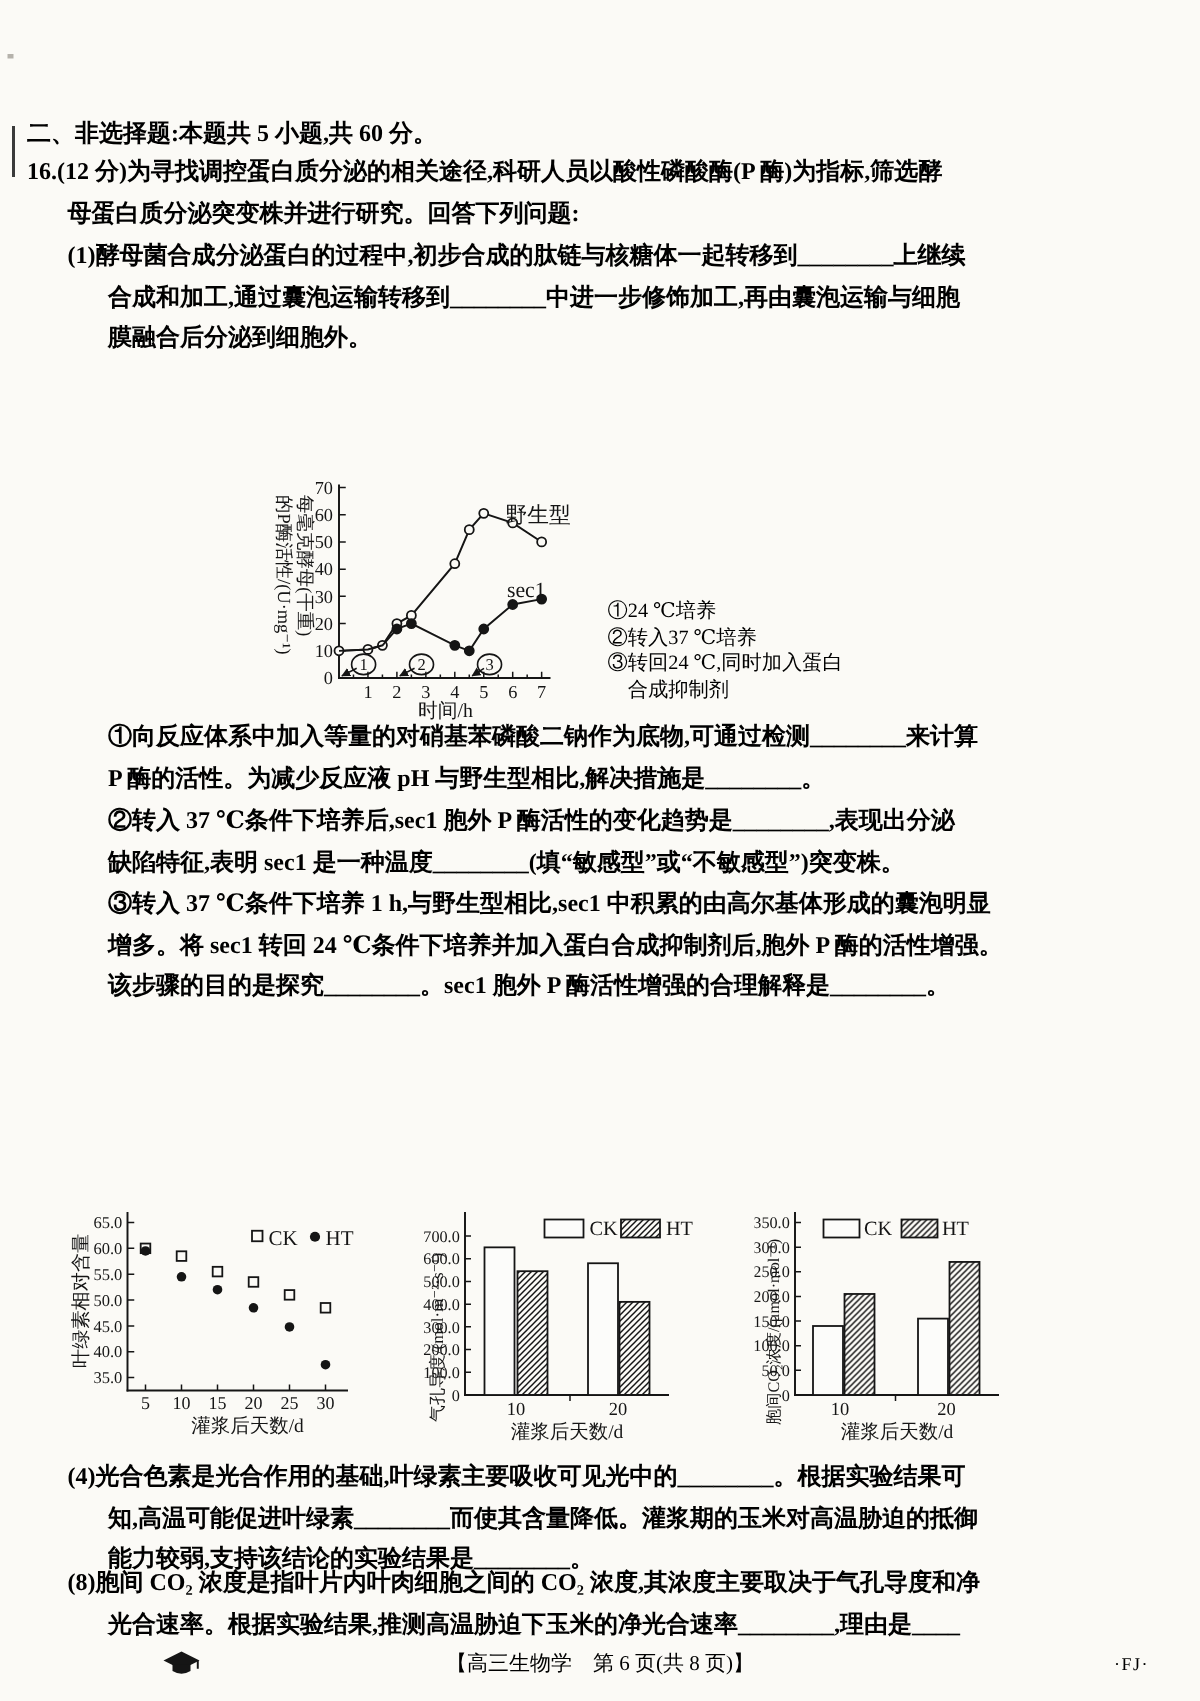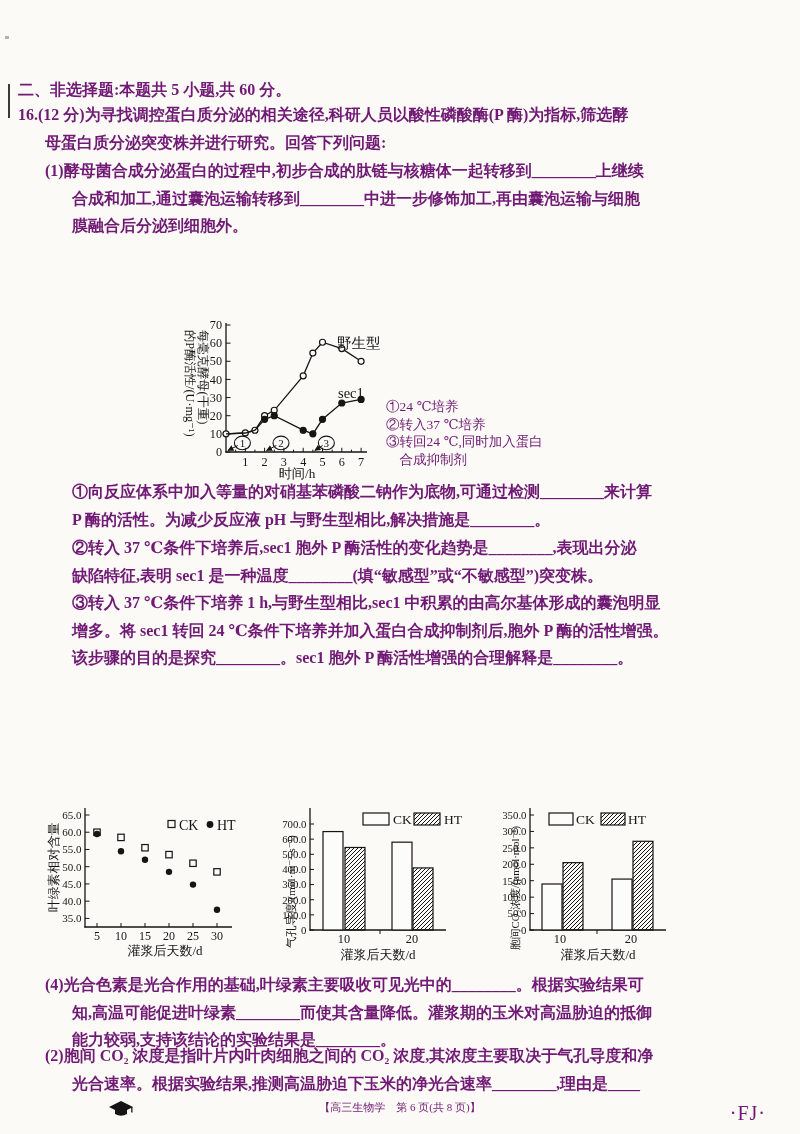--- a/index.html
+++ b/index.html
@@ -4,7 +4,7 @@
 <style>
   html,body{margin:0;padding:0;background:#e9e9e9;}
   .page{position:relative;width:800px;height:1134px;margin:0 auto;background:#fbfaf6;
-        font-family:"Liberation Serif","DejaVu Serif",serif;color:#701a75;overflow:hidden;}
+        font-family:"Liberation Serif","DejaVu Serif",serif;color:#000000;overflow:hidden;}
   .para{position:absolute;white-space:pre-line;font-size:16px;line-height:27.7px;right:6px;font-weight:bold;}
   .x18{left:18px}.x45{left:45px}.x72{left:72px}
   .hang{padding-left:27px;text-indent:-27px}

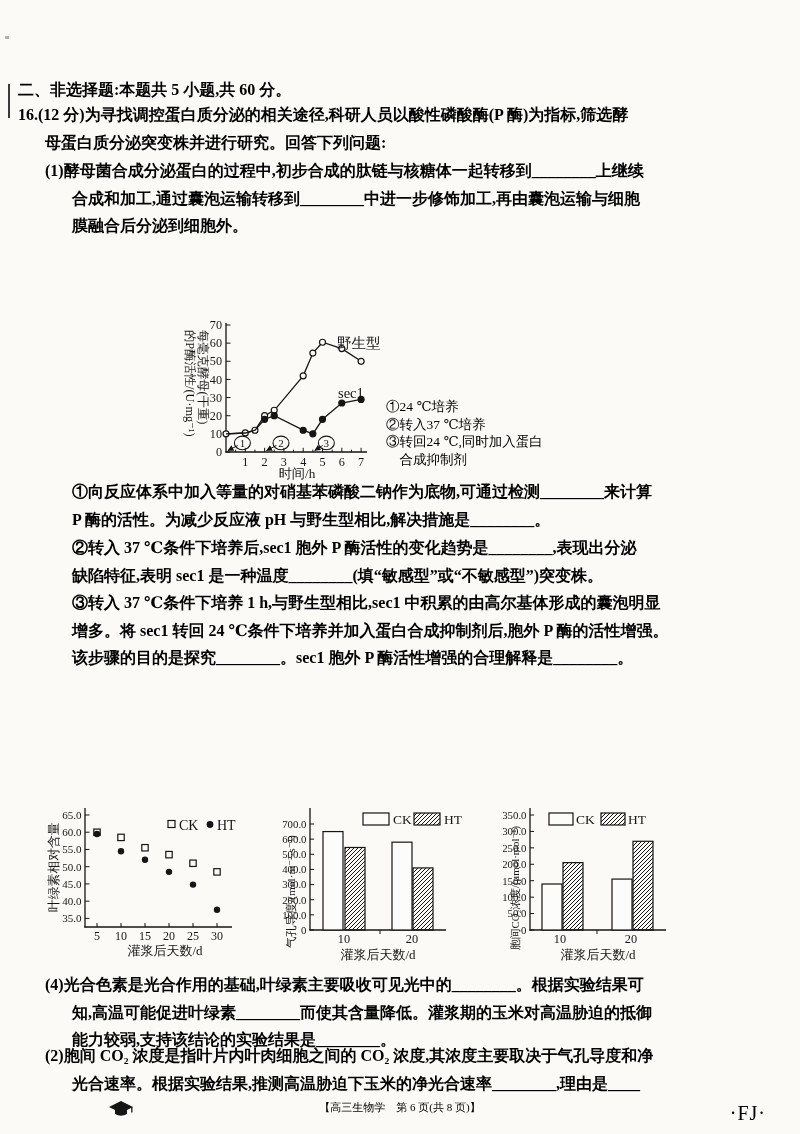--- a/index.html
+++ b/index.html
@@ -12,7 +12,7 @@
   .figure{position:absolute;}
   .figure svg{position:absolute;left:0;top:0;}
   svg text{font-family:"Liberation Serif","DejaVu Serif",serif;fill:#151515;}
-  .notes{position:absolute;font-size:13.5px;line-height:17.5px;white-space:pre-line;}
+  .notes{position:absolute;font-size:13.5px;line-height:17.5px;white-space:pre-line;margin-left:19px;}
   .mark-line{position:absolute;left:8px;top:84px;width:2px;height:34px;background:#3a3a3a;}
   .mark-dot{position:absolute;left:5px;top:36px;width:4px;height:3px;background:#b5b2ab;}
   .footer-center{position:absolute;left:0;right:0;top:1100px;text-align:center;font-size:11px;}

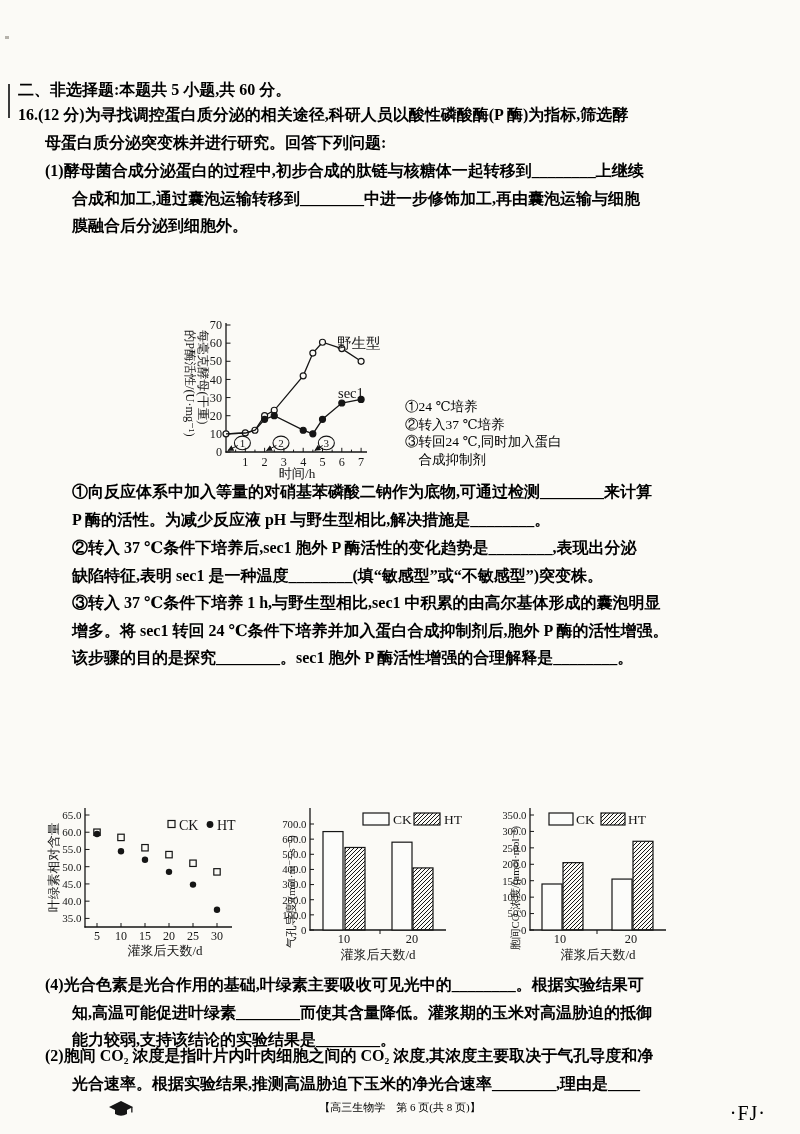--- a/index.html
+++ b/index.html
@@ -312,7 +312,7 @@
   <div class="para x45 hang" style="top:971px">(4)光合色素是光合作用的基础,叶绿素主要吸收可见光中的________。根据实验结果可
 知,高温可能促进叶绿素________而使其含量降低。灌浆期的玉米对高温胁迫的抵御
 能力较弱,支持该结论的实验结果是________。</div>
-  <div class="para x45 hang" style="top:1042px">(2)胞间 CO₂ 浓度是指叶片内叶肉细胞之间的 CO₂ 浓度,其浓度主要取决于气孔导度和净
+  <div class="para x45 hang" style="top:1042px">(8)胞间 CO₂ 浓度是指叶片内叶肉细胞之间的 CO₂ 浓度,其浓度主要取决于气孔导度和净
 光合速率。根据实验结果,推测高温胁迫下玉米的净光合速率________,理由是____</div>
 
   <div class="footer-logo">

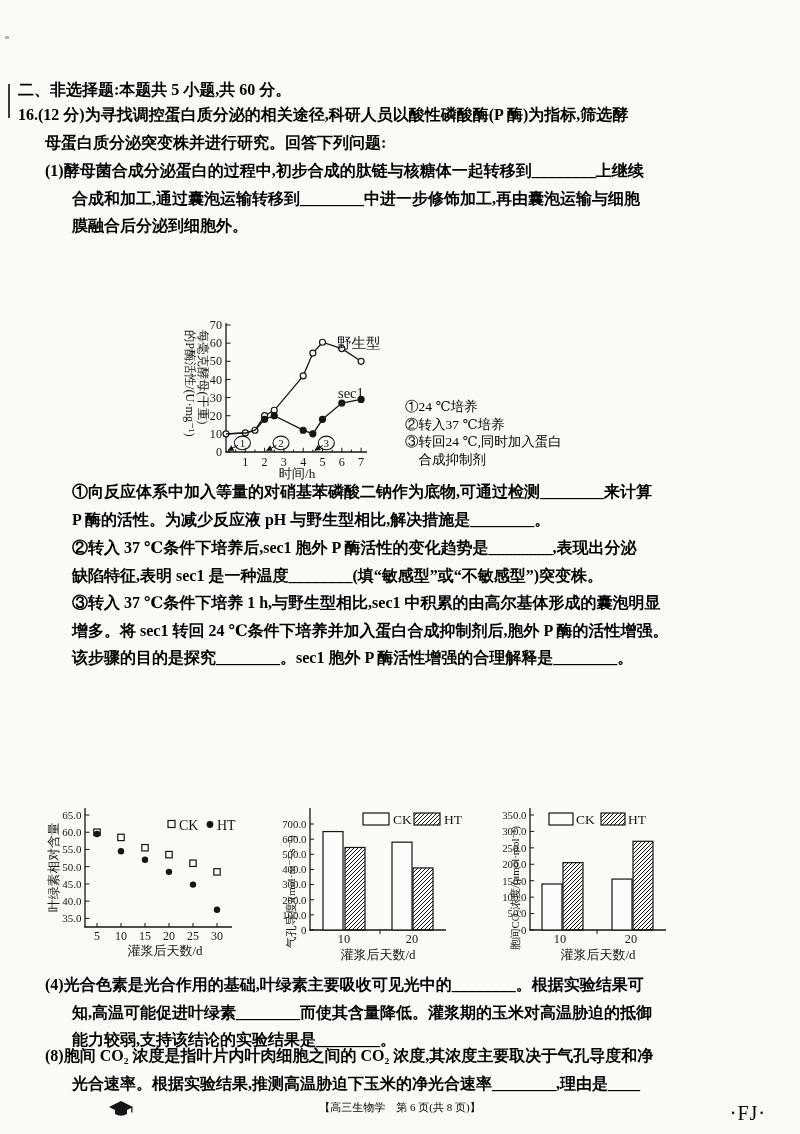--- a/index.html
+++ b/index.html
@@ -15,7 +15,7 @@
   .notes{position:absolute;font-size:13.5px;line-height:17.5px;white-space:pre-line;margin-left:19px;}
   .mark-line{position:absolute;left:8px;top:84px;width:2px;height:34px;background:#3a3a3a;}
   .mark-dot{position:absolute;left:5px;top:36px;width:4px;height:3px;background:#b5b2ab;}
-  .footer-center{position:absolute;left:0;right:0;top:1100px;text-align:center;font-size:11px;}
+  .footer-center{position:absolute;left:0;right:0;top:1100px;text-align:center;font-size:14px;}
   .footer-right{position:absolute;right:34px;top:1102px;font-size:20px;letter-spacing:1px;}
   .footer-logo{position:absolute;left:108px;top:1100px;width:26px;height:20px;}
 </style>

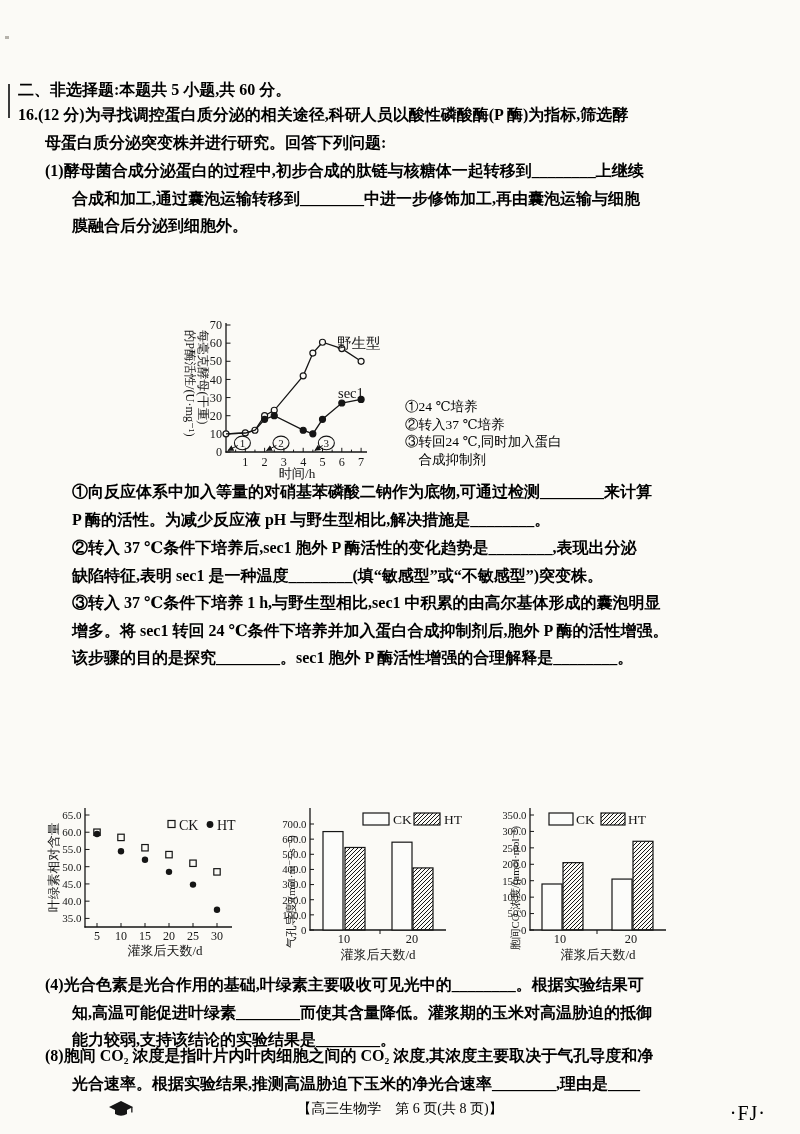--- a/index.html
+++ b/index.html
@@ -16,7 +16,7 @@
   .mark-line{position:absolute;left:8px;top:84px;width:2px;height:34px;background:#3a3a3a;}
   .mark-dot{position:absolute;left:5px;top:36px;width:4px;height:3px;background:#b5b2ab;}
   .footer-center{position:absolute;left:0;right:0;top:1100px;text-align:center;font-size:14px;}
-  .footer-right{position:absolute;right:34px;top:1102px;font-size:20px;letter-spacing:1px;}
+  .footer-right{position:absolute;right:34px;top:1102px;font-size:12px;letter-spacing:1px;}
   .footer-logo{position:absolute;left:108px;top:1100px;width:26px;height:20px;}
 </style>
 </head>

